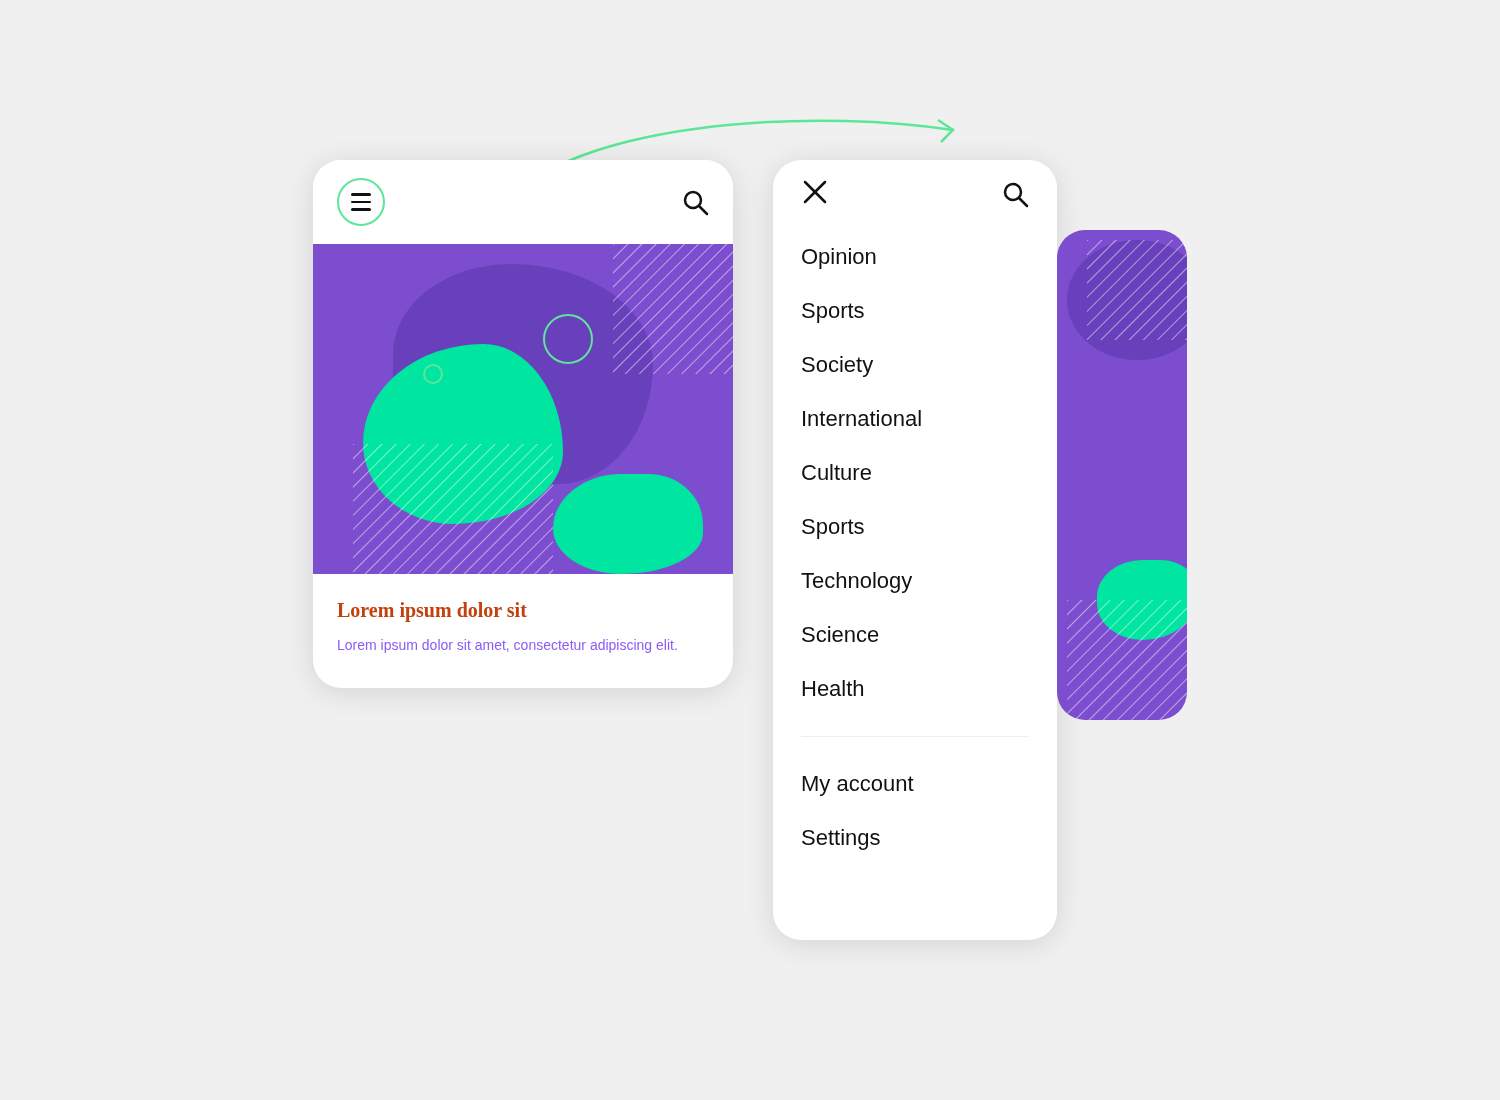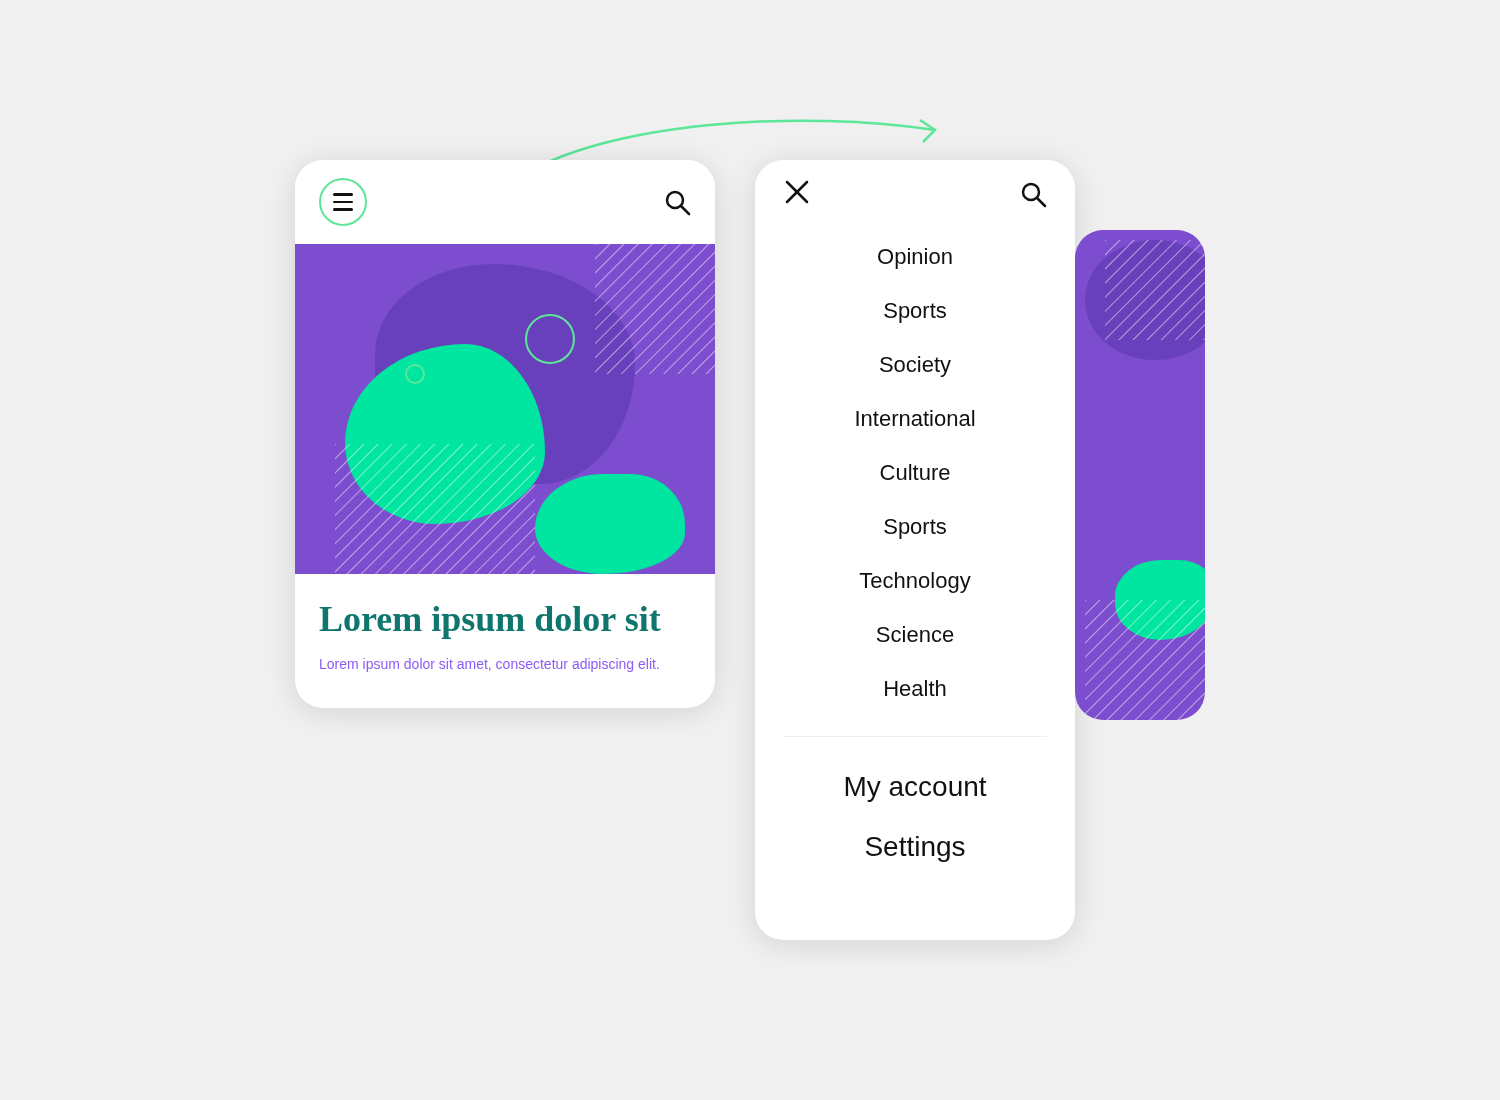--- a/index.html
+++ b/index.html
@@ -186,7 +186,7 @@
 
     
     .menu-panel {
-      width: 320px;
+      width: 284px;
       background: #fff;
       border-radius: 28px;
       box-shadow: 0 4px 30px rgba(0,0,0,0.12);
@@ -195,7 +195,6 @@
       position: relative;
       overflow: hidden;
       margin-left: 40px;
-      text-align: center;
     }
 
     .menu-header {

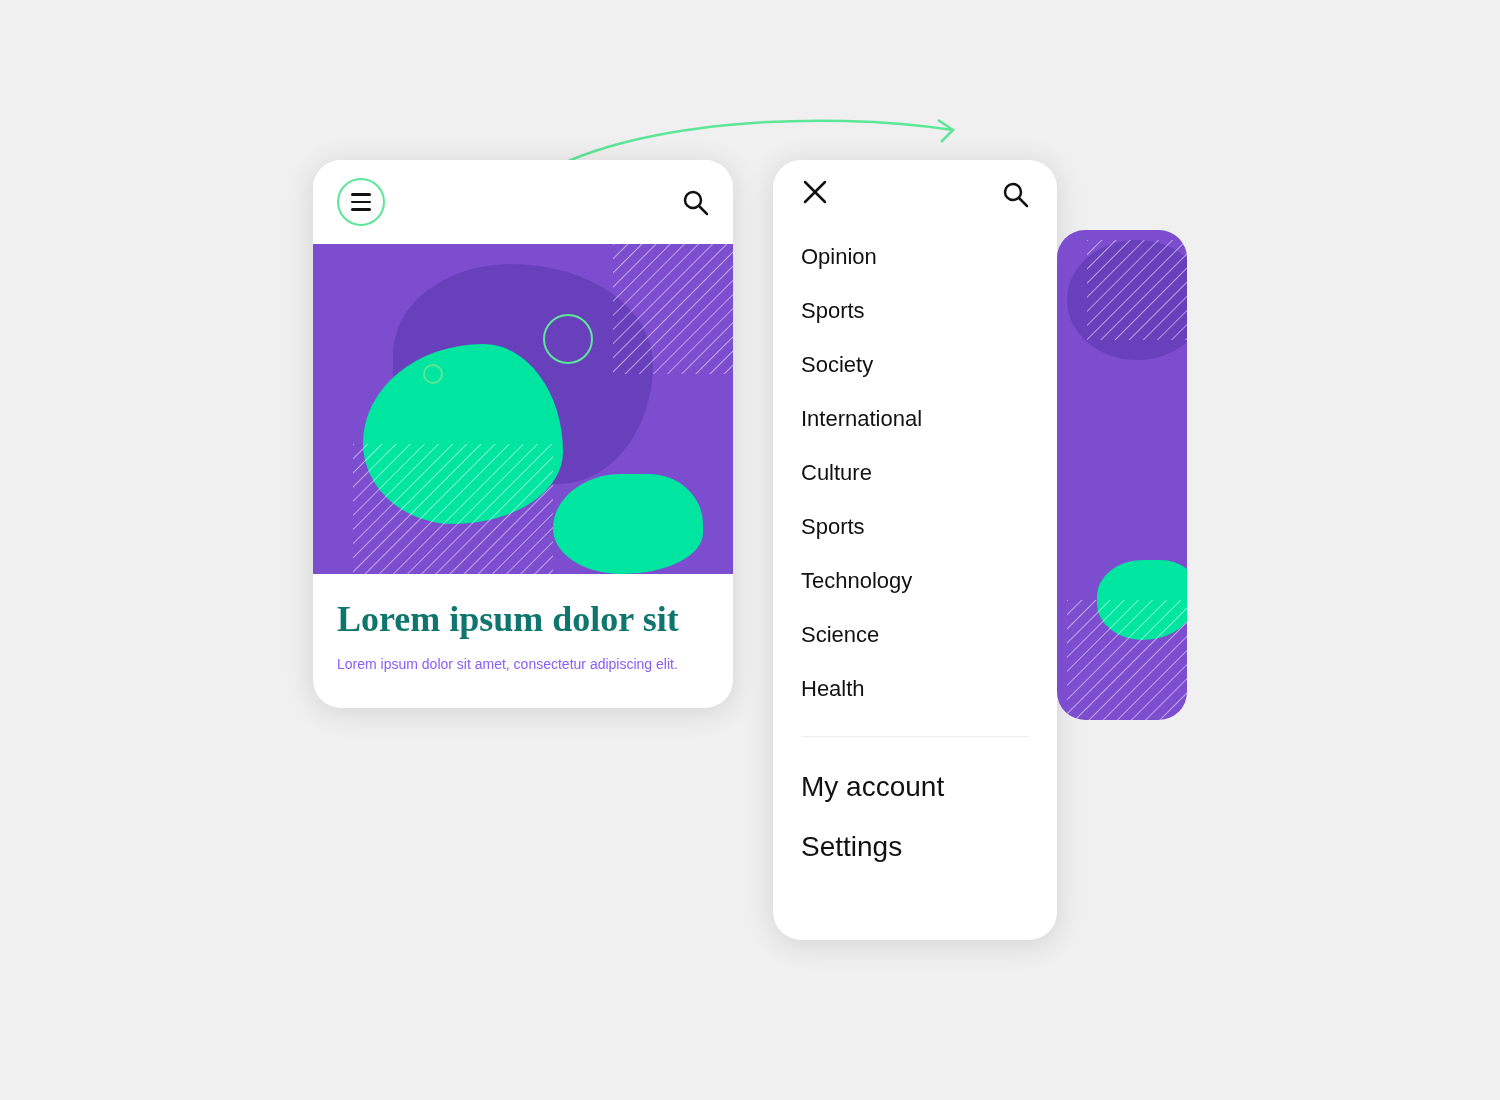--- a/index.html
+++ b/index.html
@@ -170,9 +170,9 @@
     }
 
     .article-title {
-      font-size: 36px;
+      font-size: 20px;
       font-weight: 800;
-      color: #0f766e;
+      color: #c2410c;
       line-height: 1.2;
       margin-bottom: 12px;
       font-family: Georgia, serif;

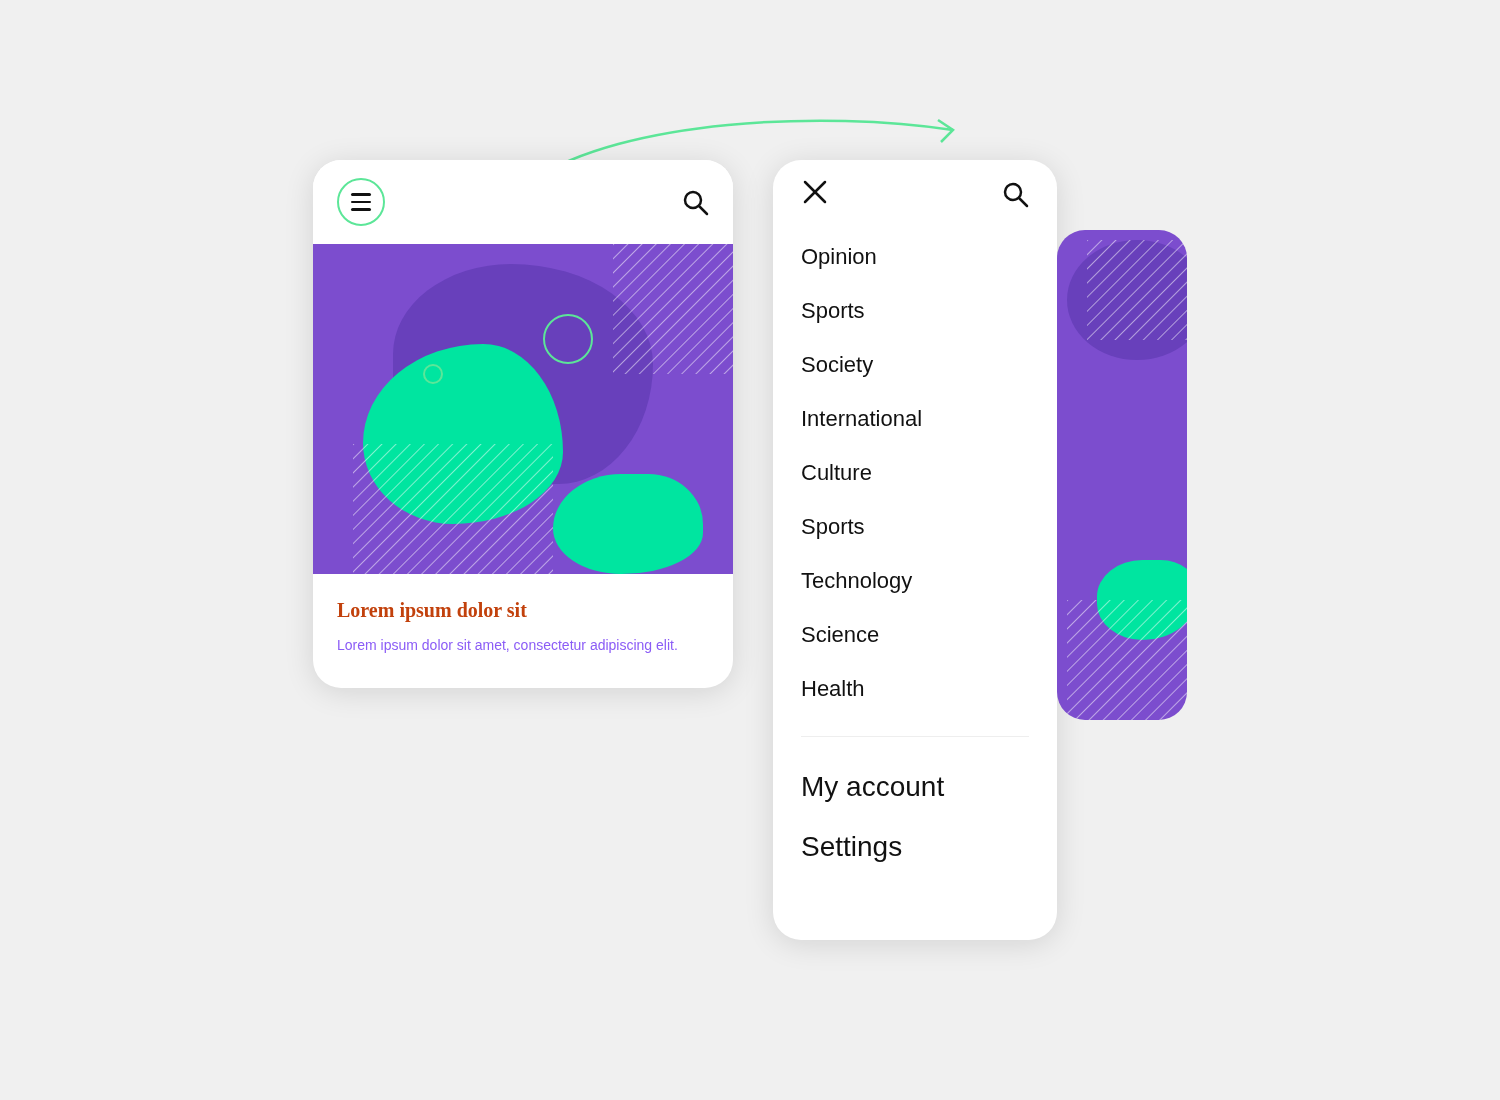--- a/index.html
+++ b/index.html
@@ -246,7 +246,7 @@
     .menu-secondary li a {
       display: block;
       padding: 14px 28px;
-      font-size: 28px;
+      font-size: 22px;
       color: #111;
       text-decoration: none;
       font-weight: 400;

